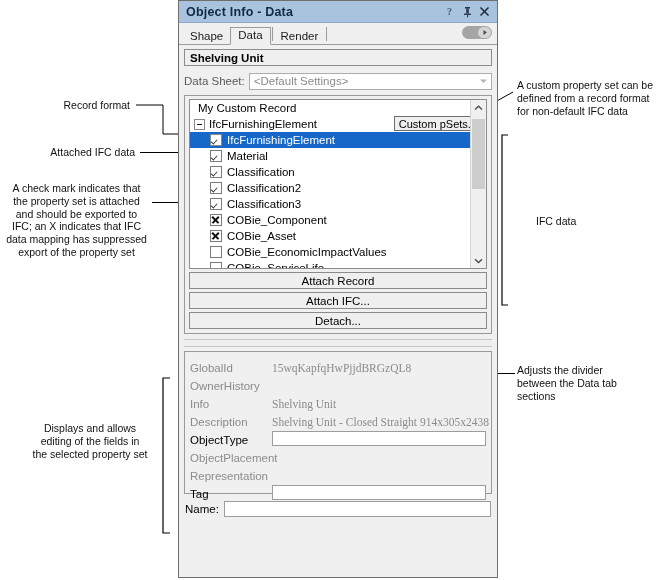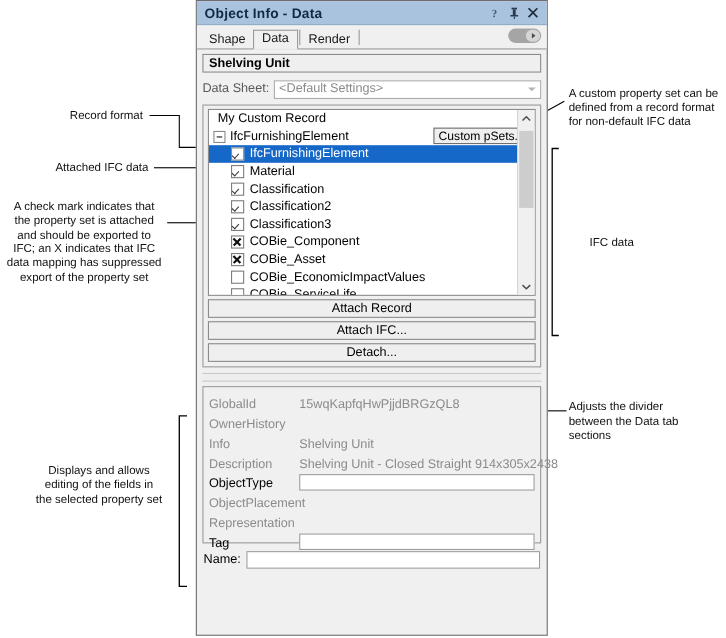--- a/index.html
+++ b/index.html
@@ -164,7 +164,7 @@
   .frow{display:flex;align-items:flex-end;height:18px;}
   .fname{font-size:11.5px;width:82px;flex:none;color:#8b8b8b;}
   .fname.active{color:#000;}
-  .fval{font-size:11.5px;color:#8b8b8b;flex:1;white-space:nowrap;}
+  .fval{font-size:11.5px;color:#8b8b8b;flex:1;white-space:nowrap;font-family:Liberation Serif, serif;}
   .finput{
     flex:1;height:15px;background:#fff;border:1px solid #9d9d9d;box-sizing:border-box;
   }

